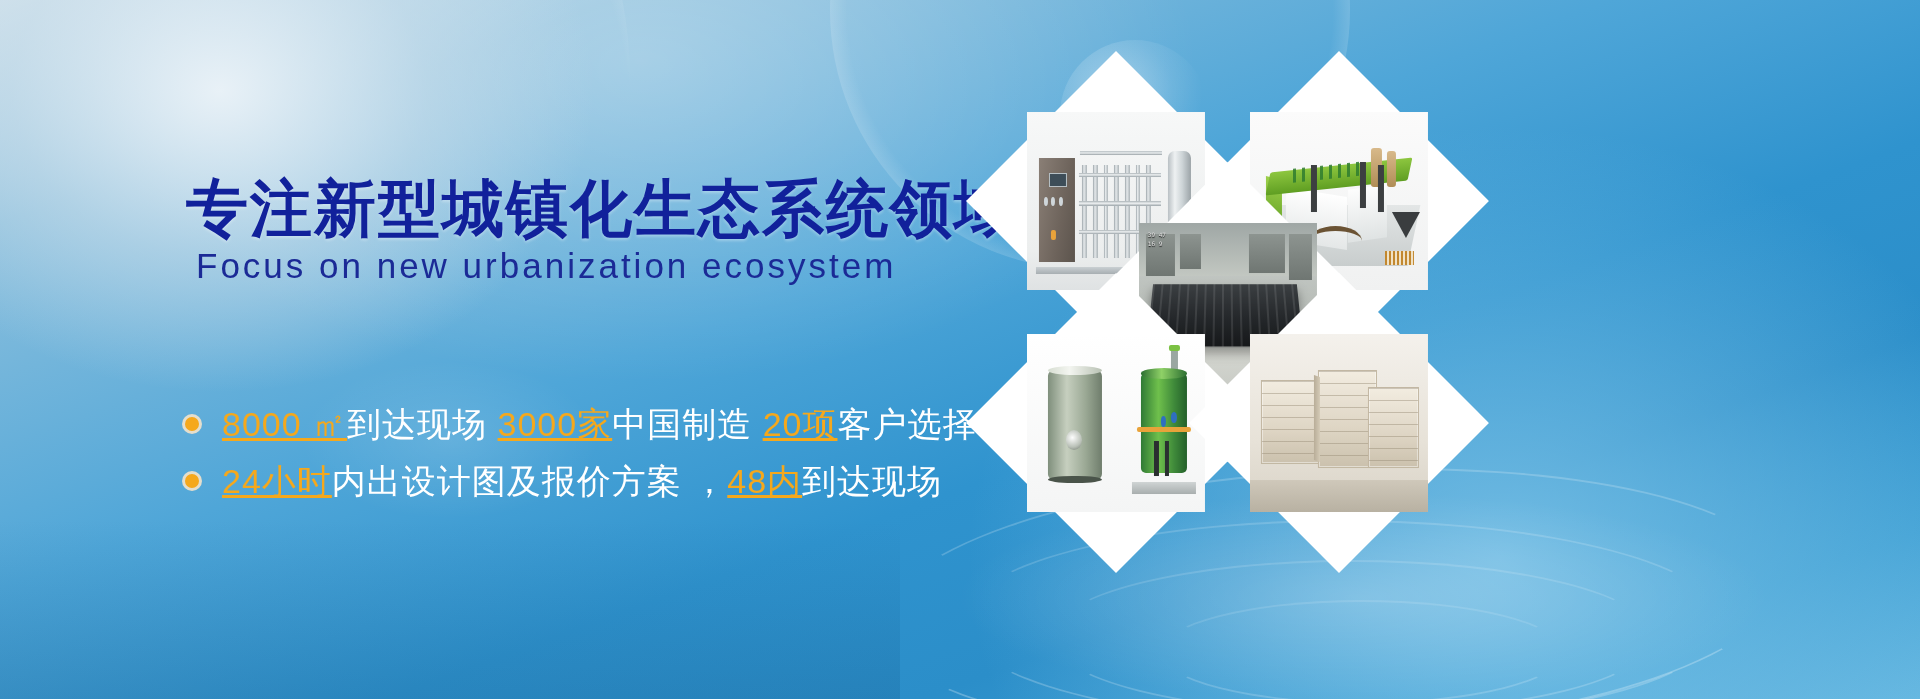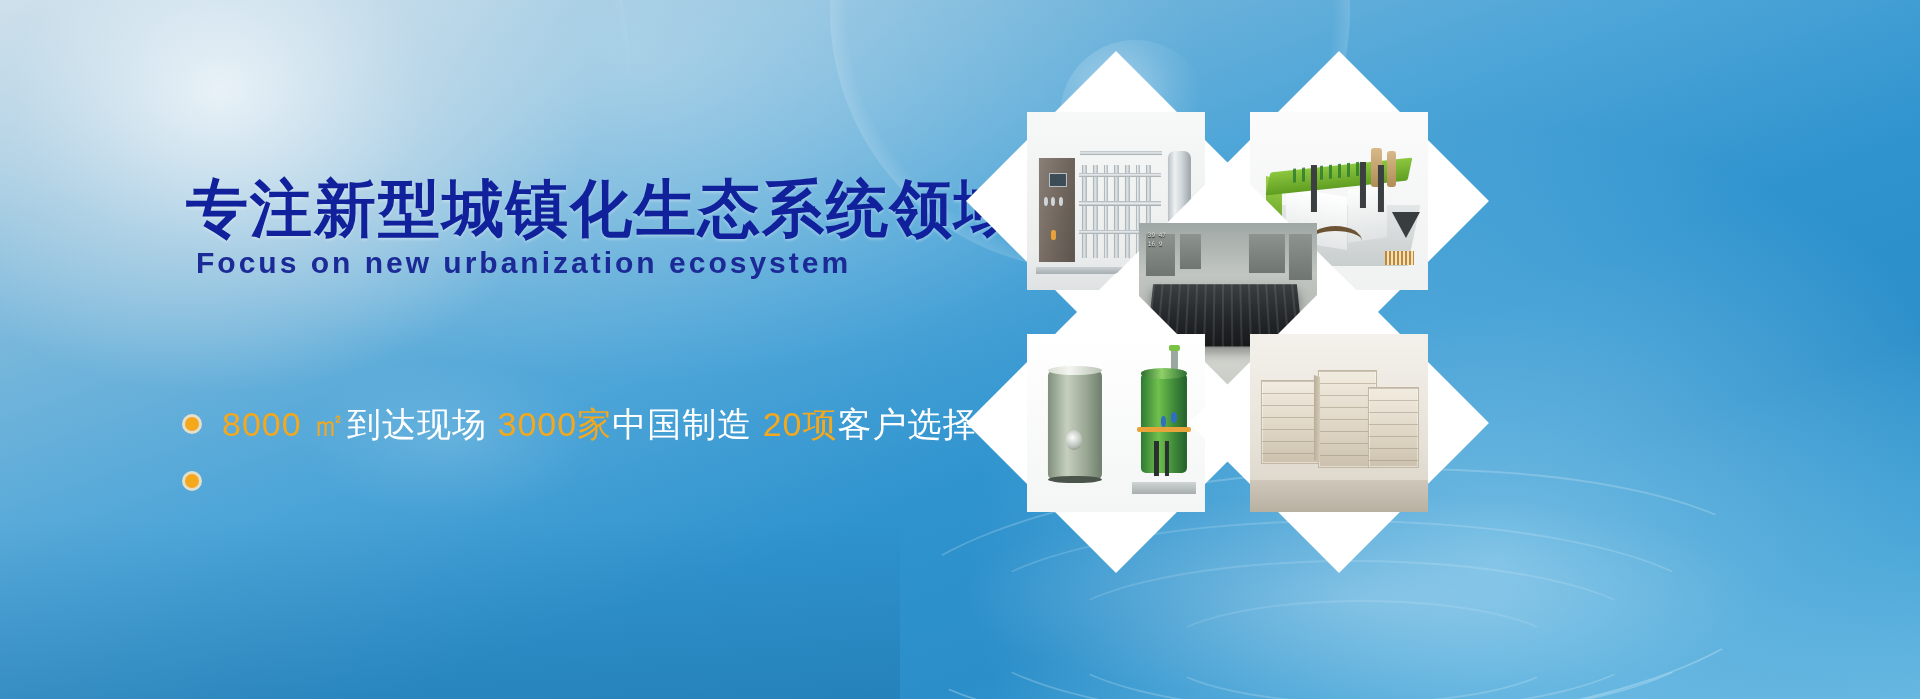--- a/index.html
+++ b/index.html
@@ -52,8 +52,8 @@
   }
   .subhead{
     position:absolute;left:196px;top:248px;
-    font-size:30px;line-height:1;letter-spacing:3px;
-    color:#1b2a96;white-space:nowrap;font-weight:700;
+    font-size:35px;line-height:1;letter-spacing:3px;
+    color:#1b2a96;white-space:nowrap;font-weight:400;
   }
   .badge{
     position:absolute;left:182px;top:299px;width:676px;height:78px;

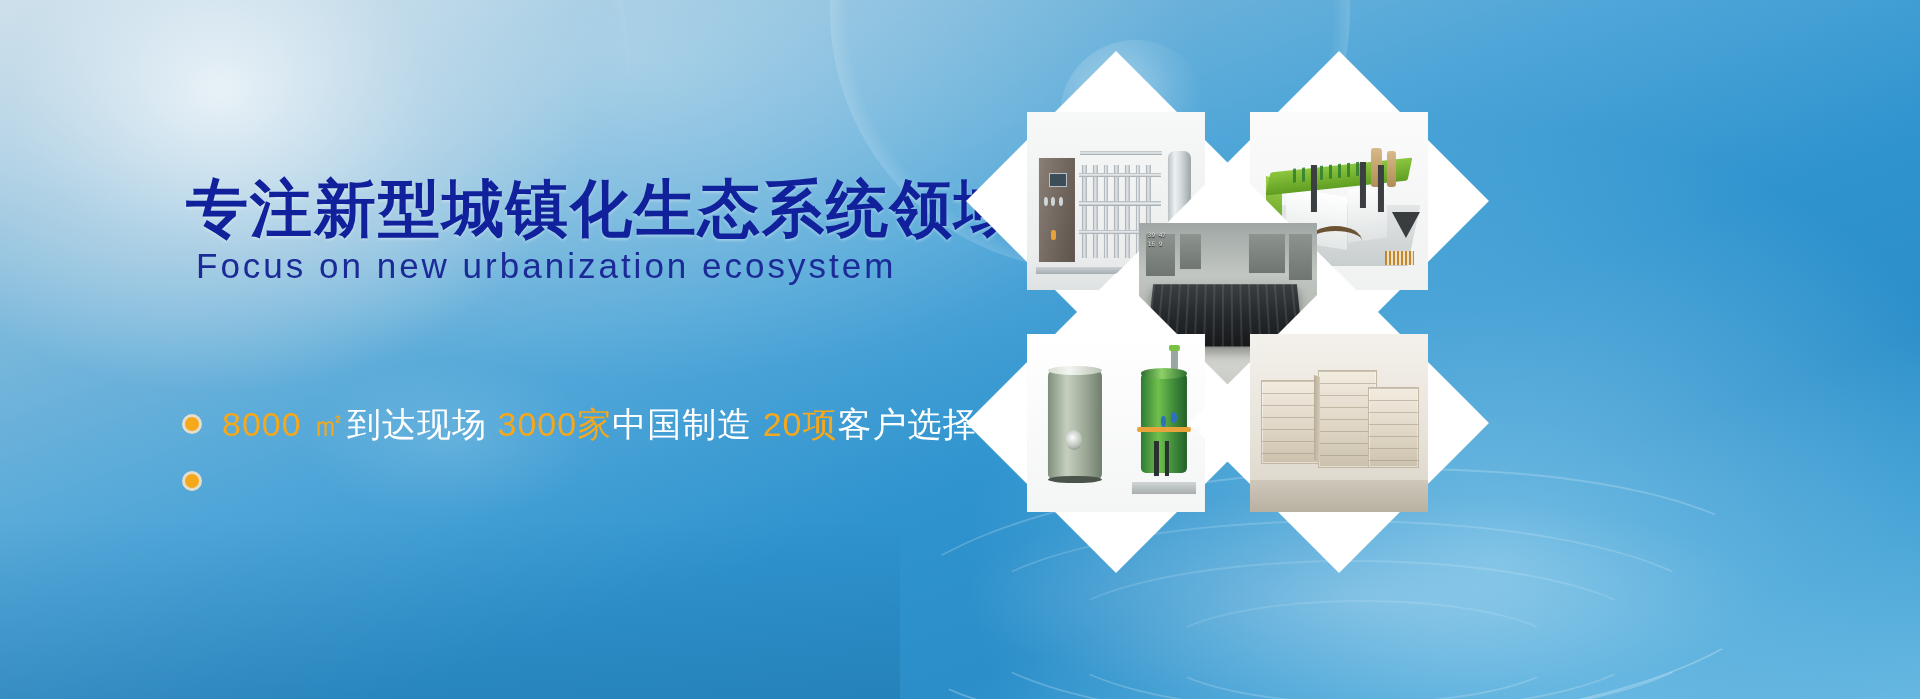--- a/index.html
+++ b/index.html
@@ -72,7 +72,7 @@
     box-sizing:border-box;margin-right:20px;flex:0 0 auto;
   }
   .btxt{font-size:34px;line-height:1;font-weight:400;letter-spacing:1px;}
-  .or{color:#f5a81c;}
+  .or{color:#f5a81c;text-decoration:underline;}
   .wh{color:#ffffff;}
 
   

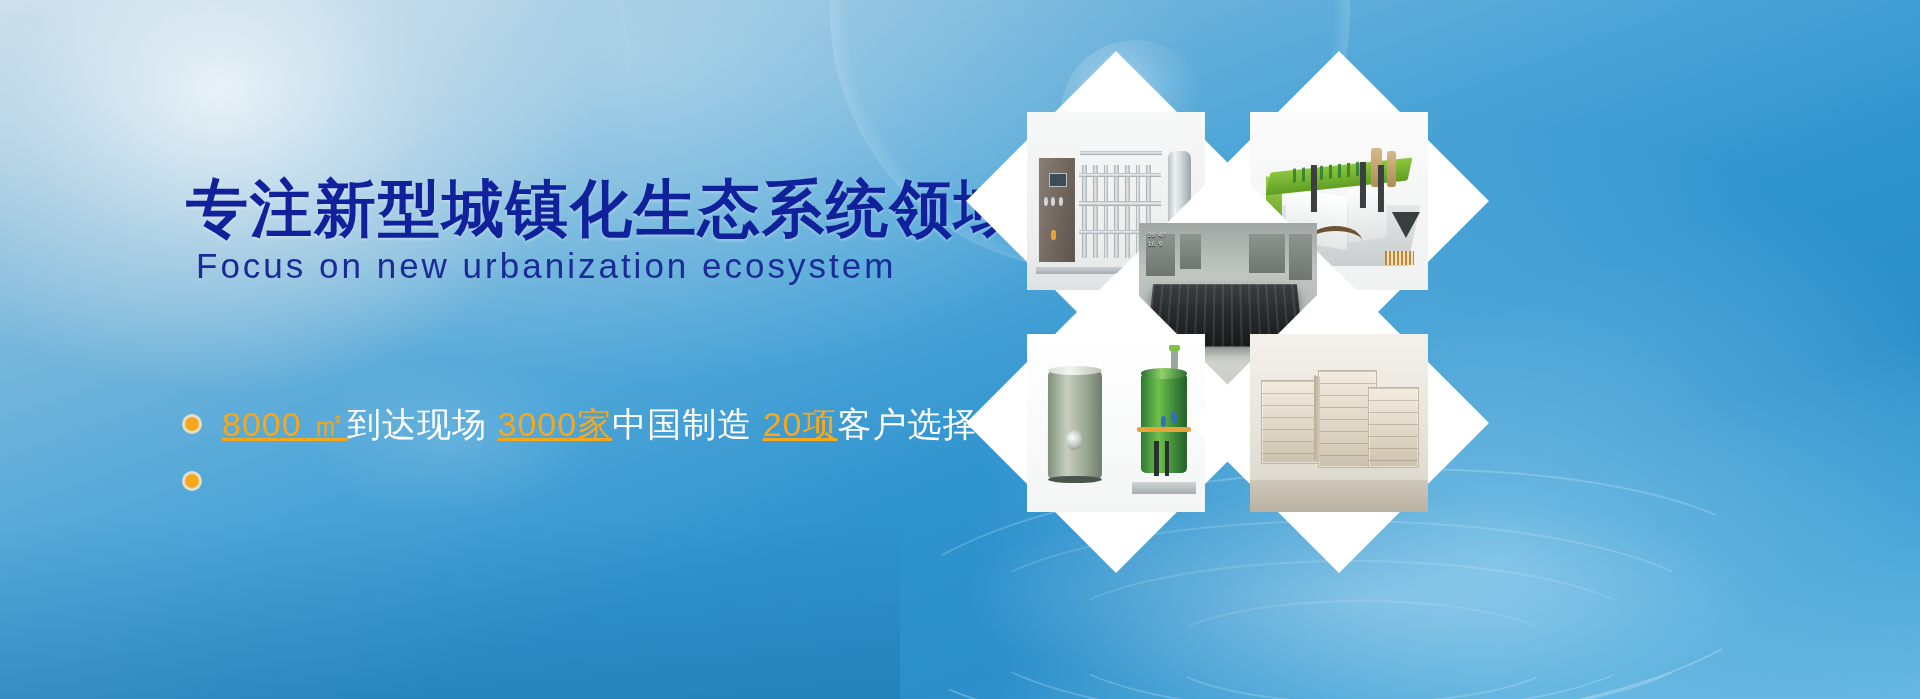--- a/index.html
+++ b/index.html
@@ -249,6 +249,9 @@
 
       <div class="bline">
         <span class="dot"></span>
+        <span class="btxt">
+          <span class="or">24小时</span><span class="wh">内出设计图及报价方案 ，</span><span class="or">48内</span><span class="wh">到达现场</span>
+        </span>
       </div>
 
     </div>

